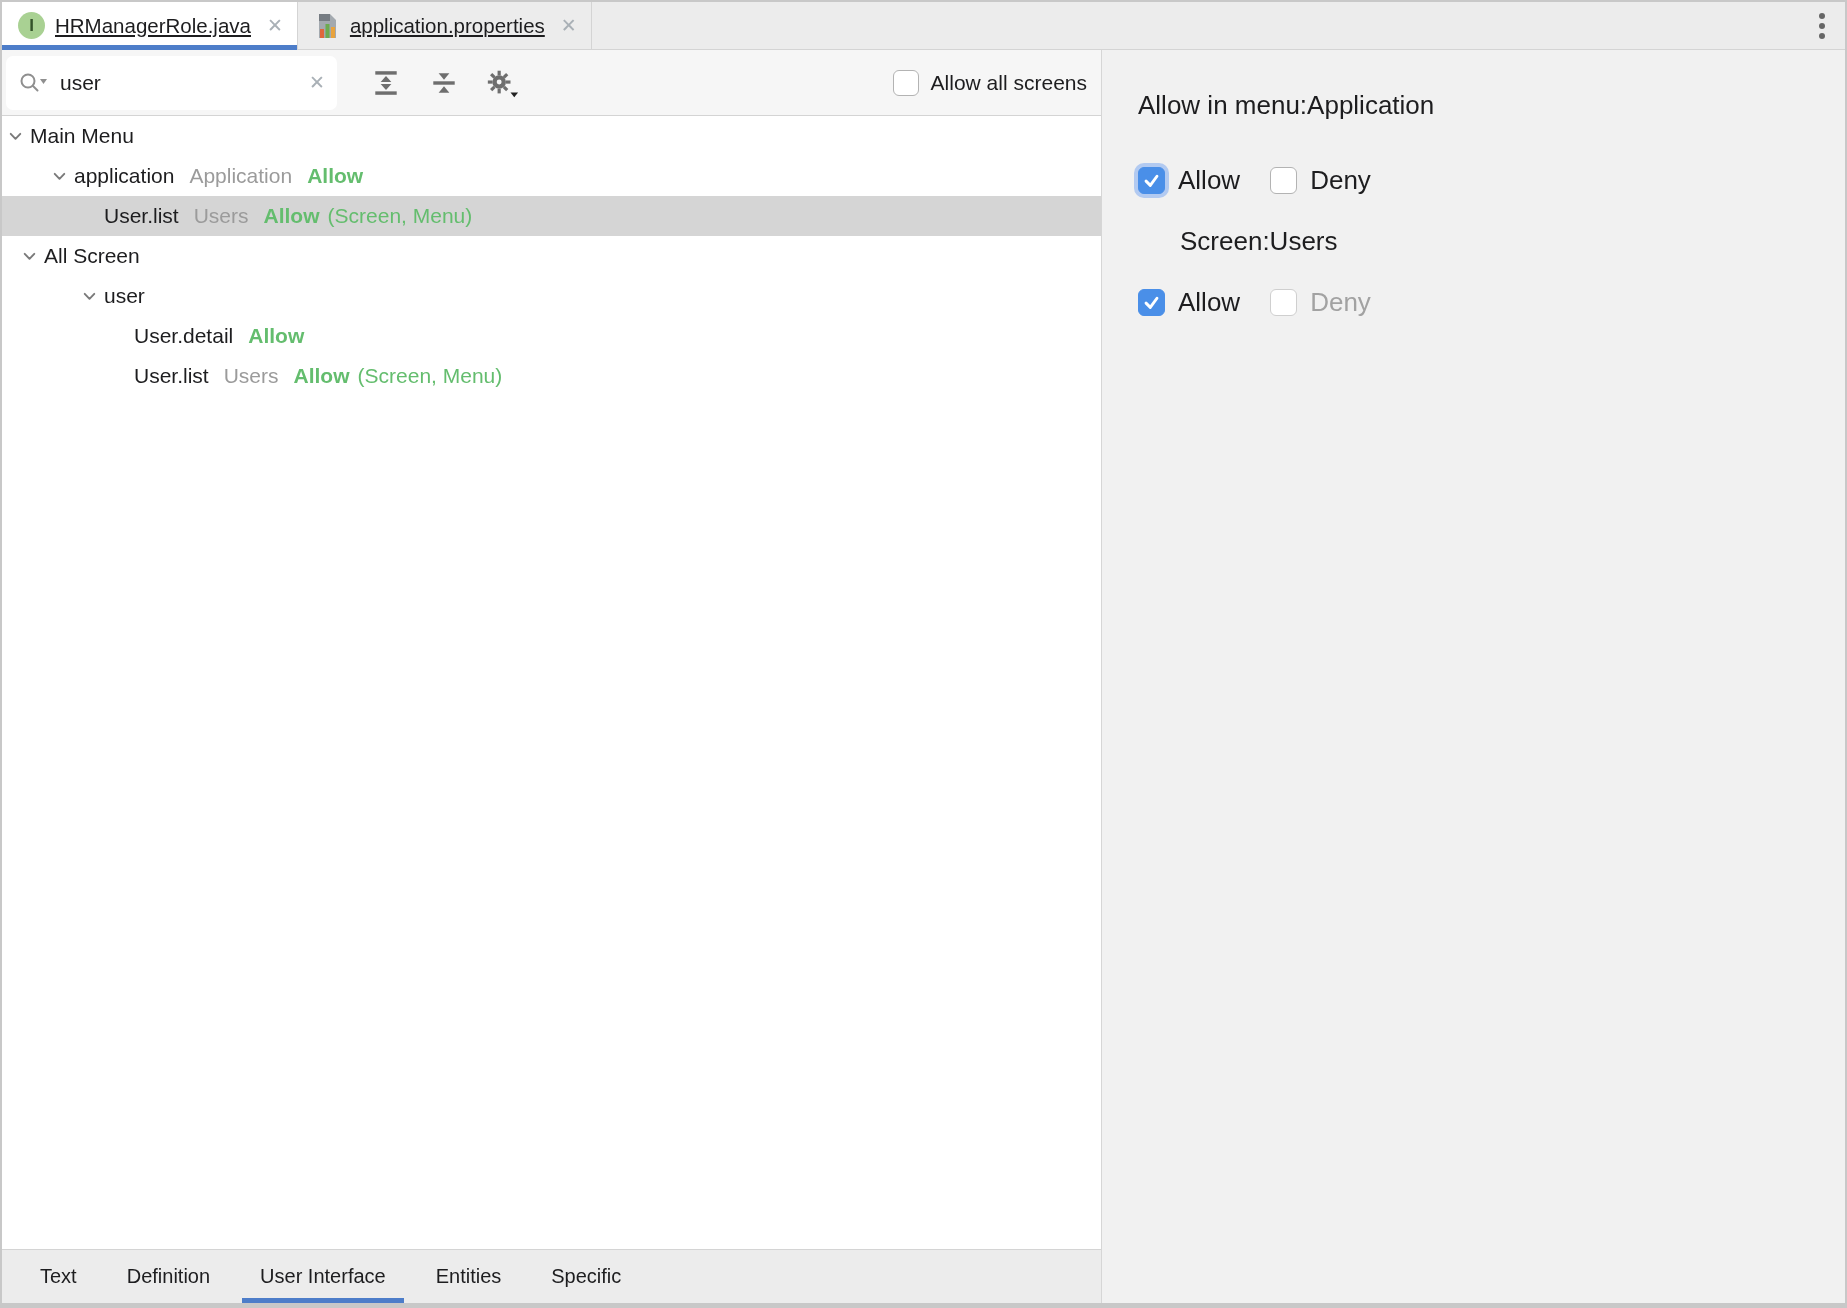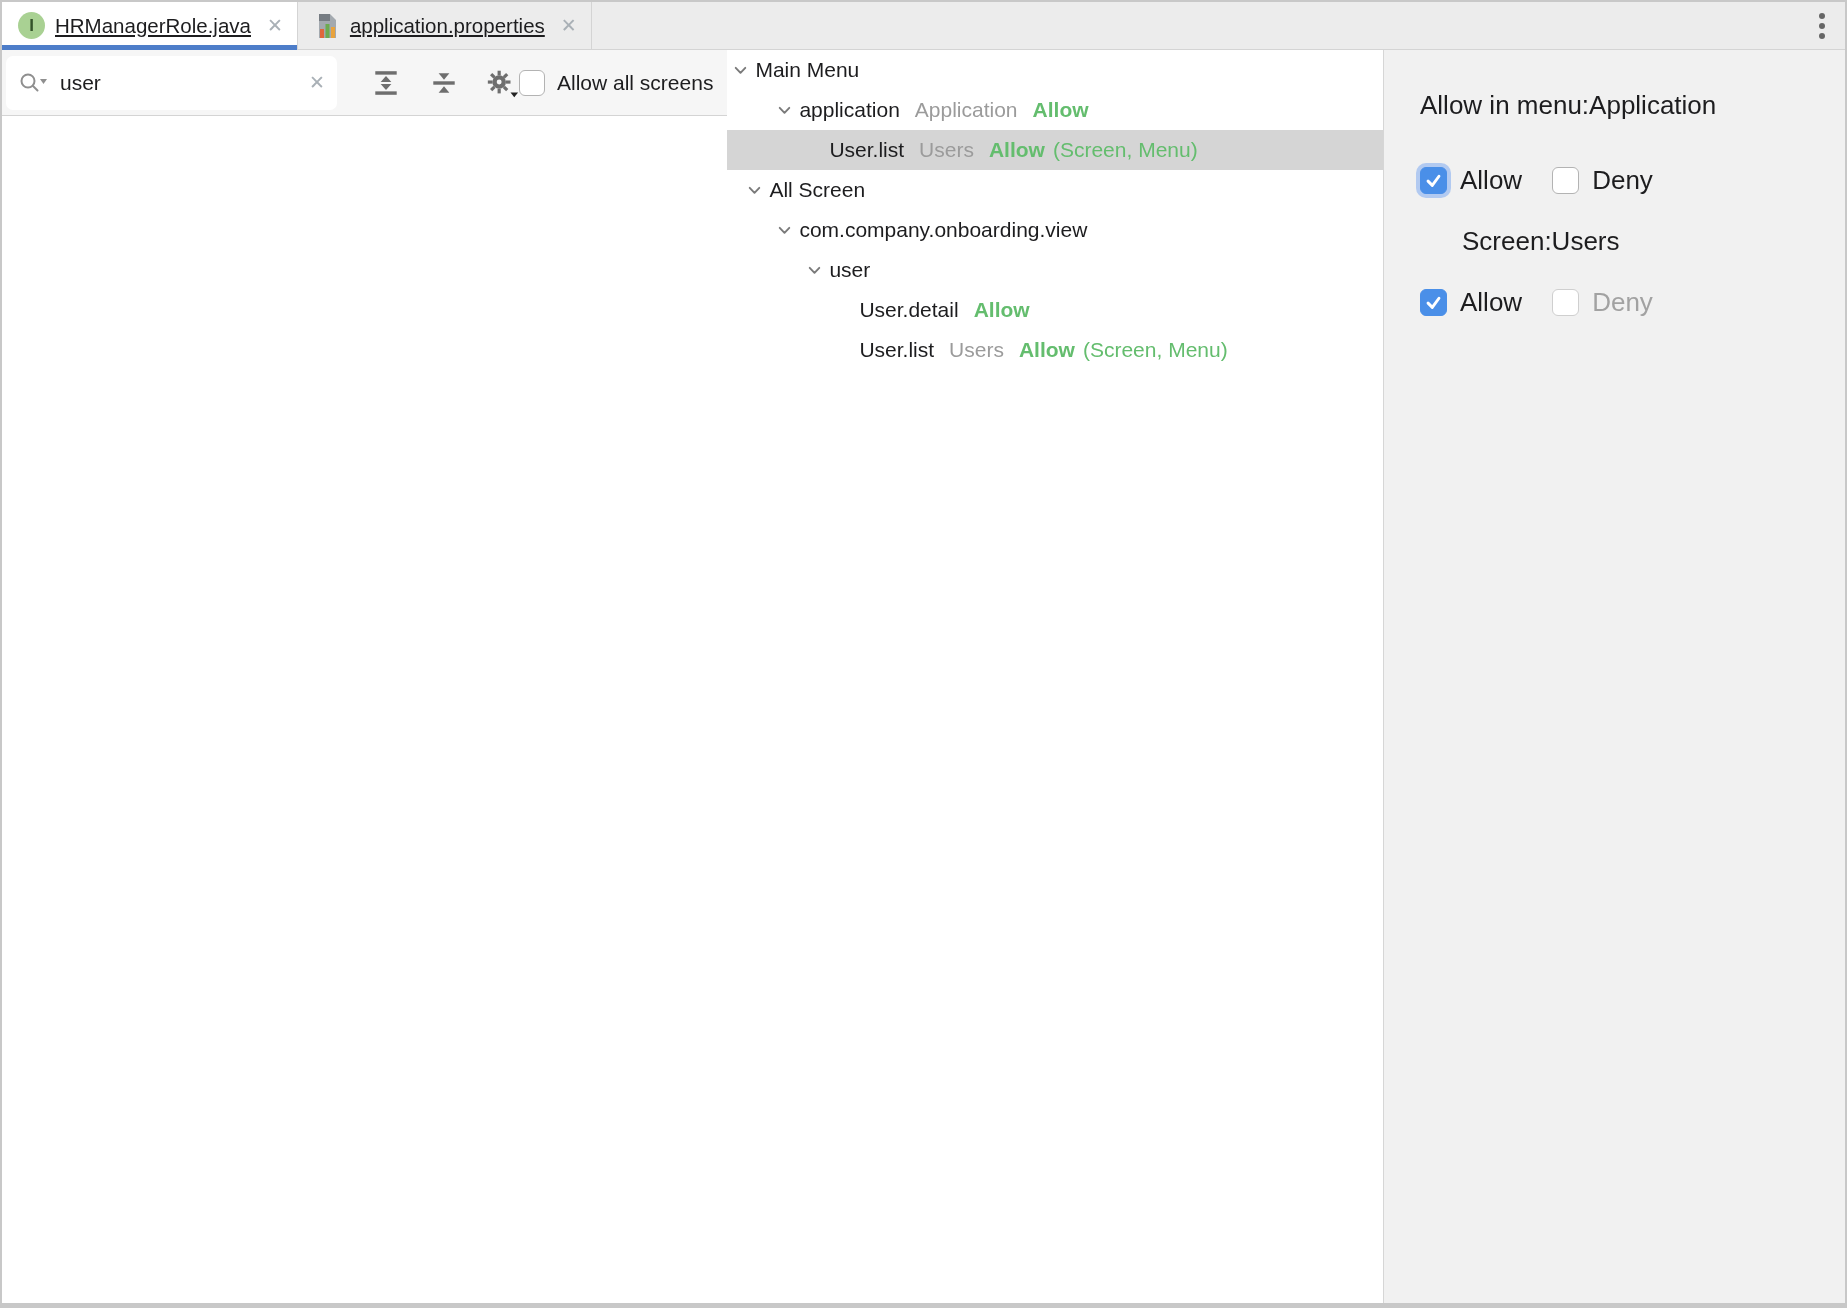--- a/index.html
+++ b/index.html
@@ -25,7 +25,7 @@
 
   
   .cols{flex:1;display:flex;min-height:0;}
-  .leftcol{width:1382px;flex:0 0 auto;display:flex;border-right:1px solid #d6d6d6;min-height:0;}
+  .leftcol{width:1100px;flex:0 0 auto;display:flex;flex-direction:column;border-right:1px solid #d6d6d6;min-height:0;}
   .side{flex:1;background:var(--panelbg);padding:14px 20px 0 36px;}
 
   

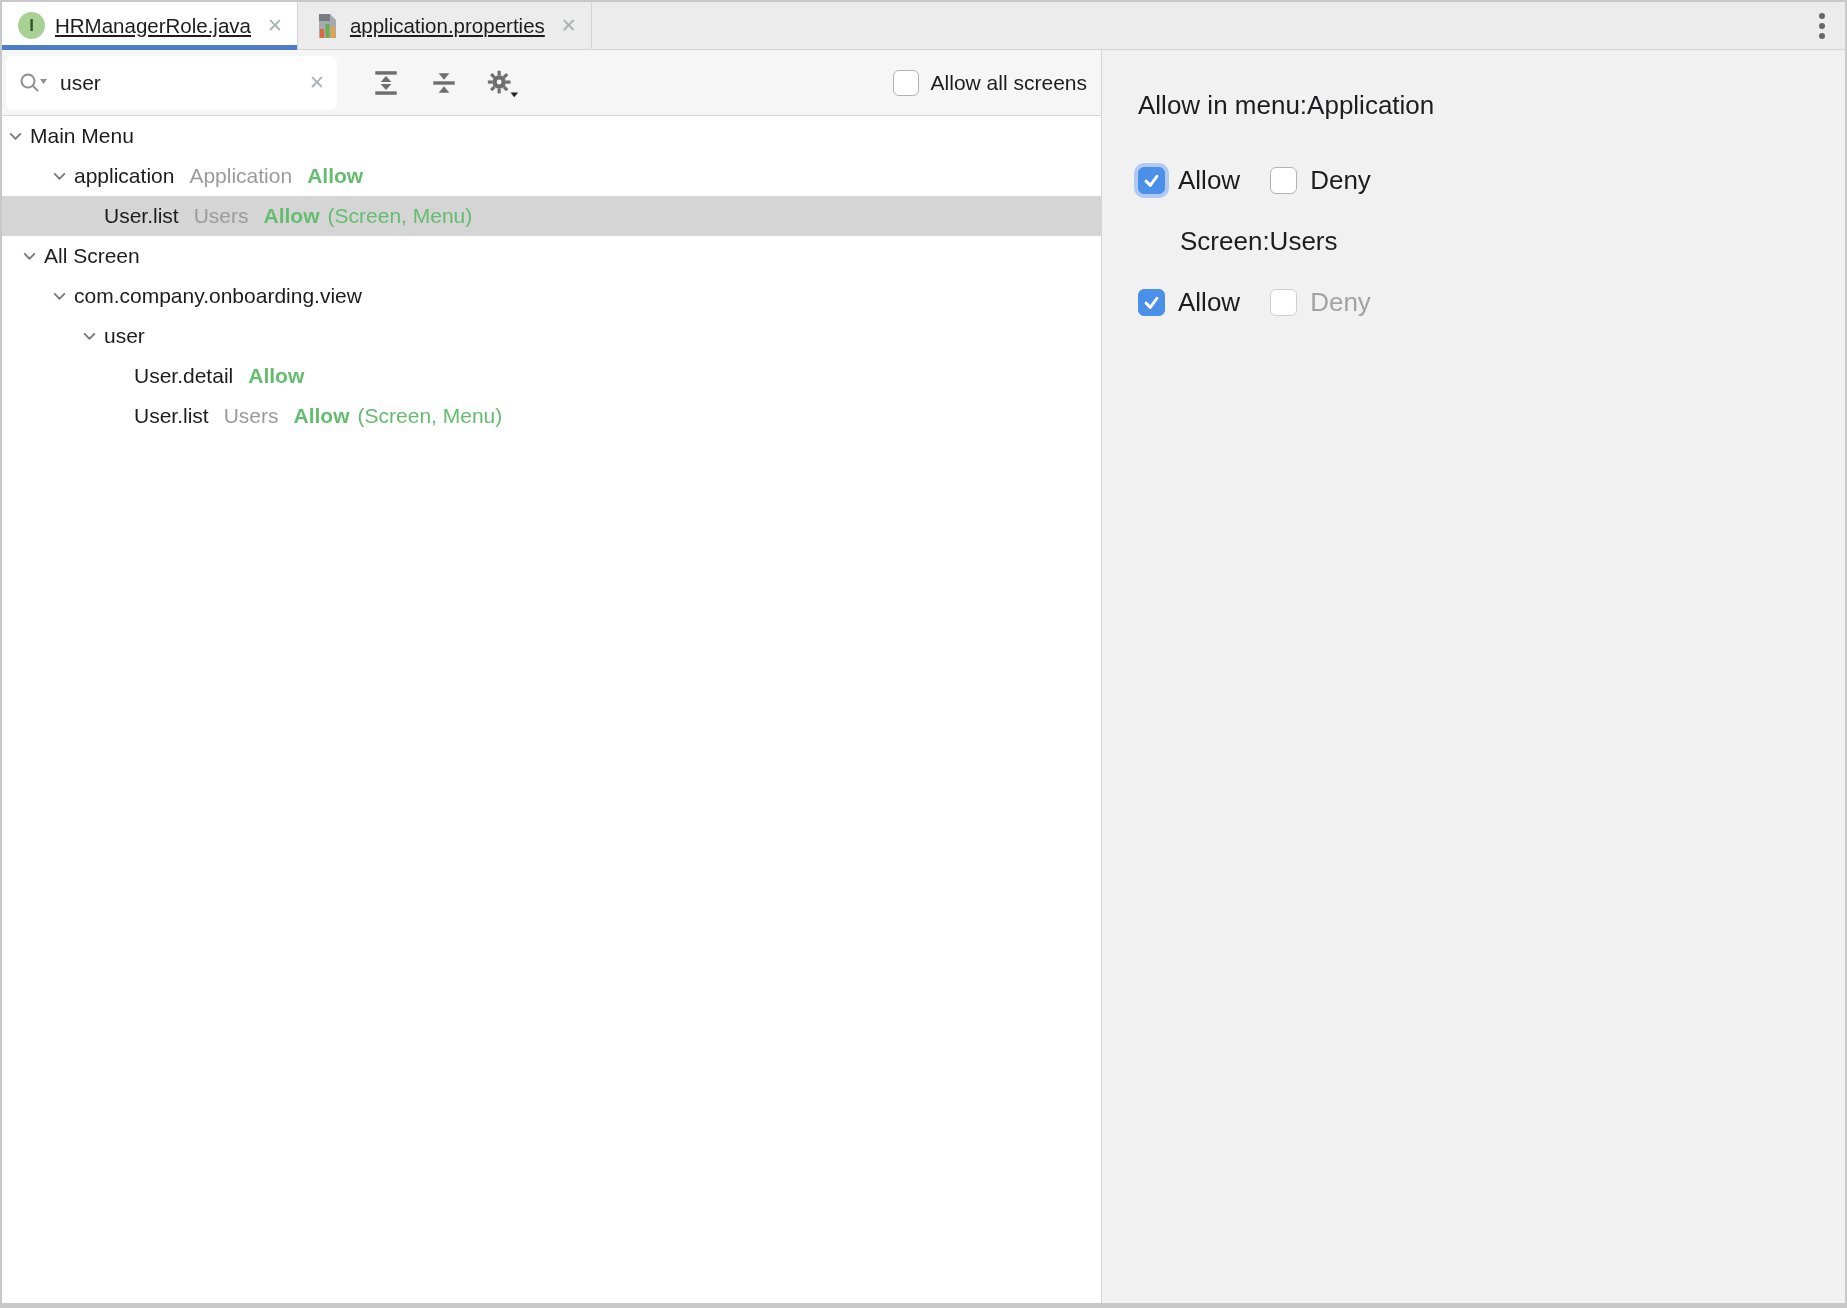--- a/index.html
+++ b/index.html
@@ -200,14 +200,6 @@
             </span>
             <span class="t-name">All Screen</span>
           </div>
-          <div class="tree-row" style="padding-left: 44px;">
-            <span class="chevron">
-              <svg width="17" height="17" viewBox="0 0 16 16">
-                <path d="M3.5 5.5 L8 10.2 L12.5 5.5" fill="none" stroke="#7a7a7a" stroke-width="1.8" stroke-linecap="round" stroke-linejoin="round"></path>
-              </svg>
-            </span>
-            <span class="t-name">com.company.onboarding.view</span>
-          </div>
           <div class="tree-row" style="padding-left: 74px;">
             <span class="chevron">
               <svg width="17" height="17" viewBox="0 0 16 16">

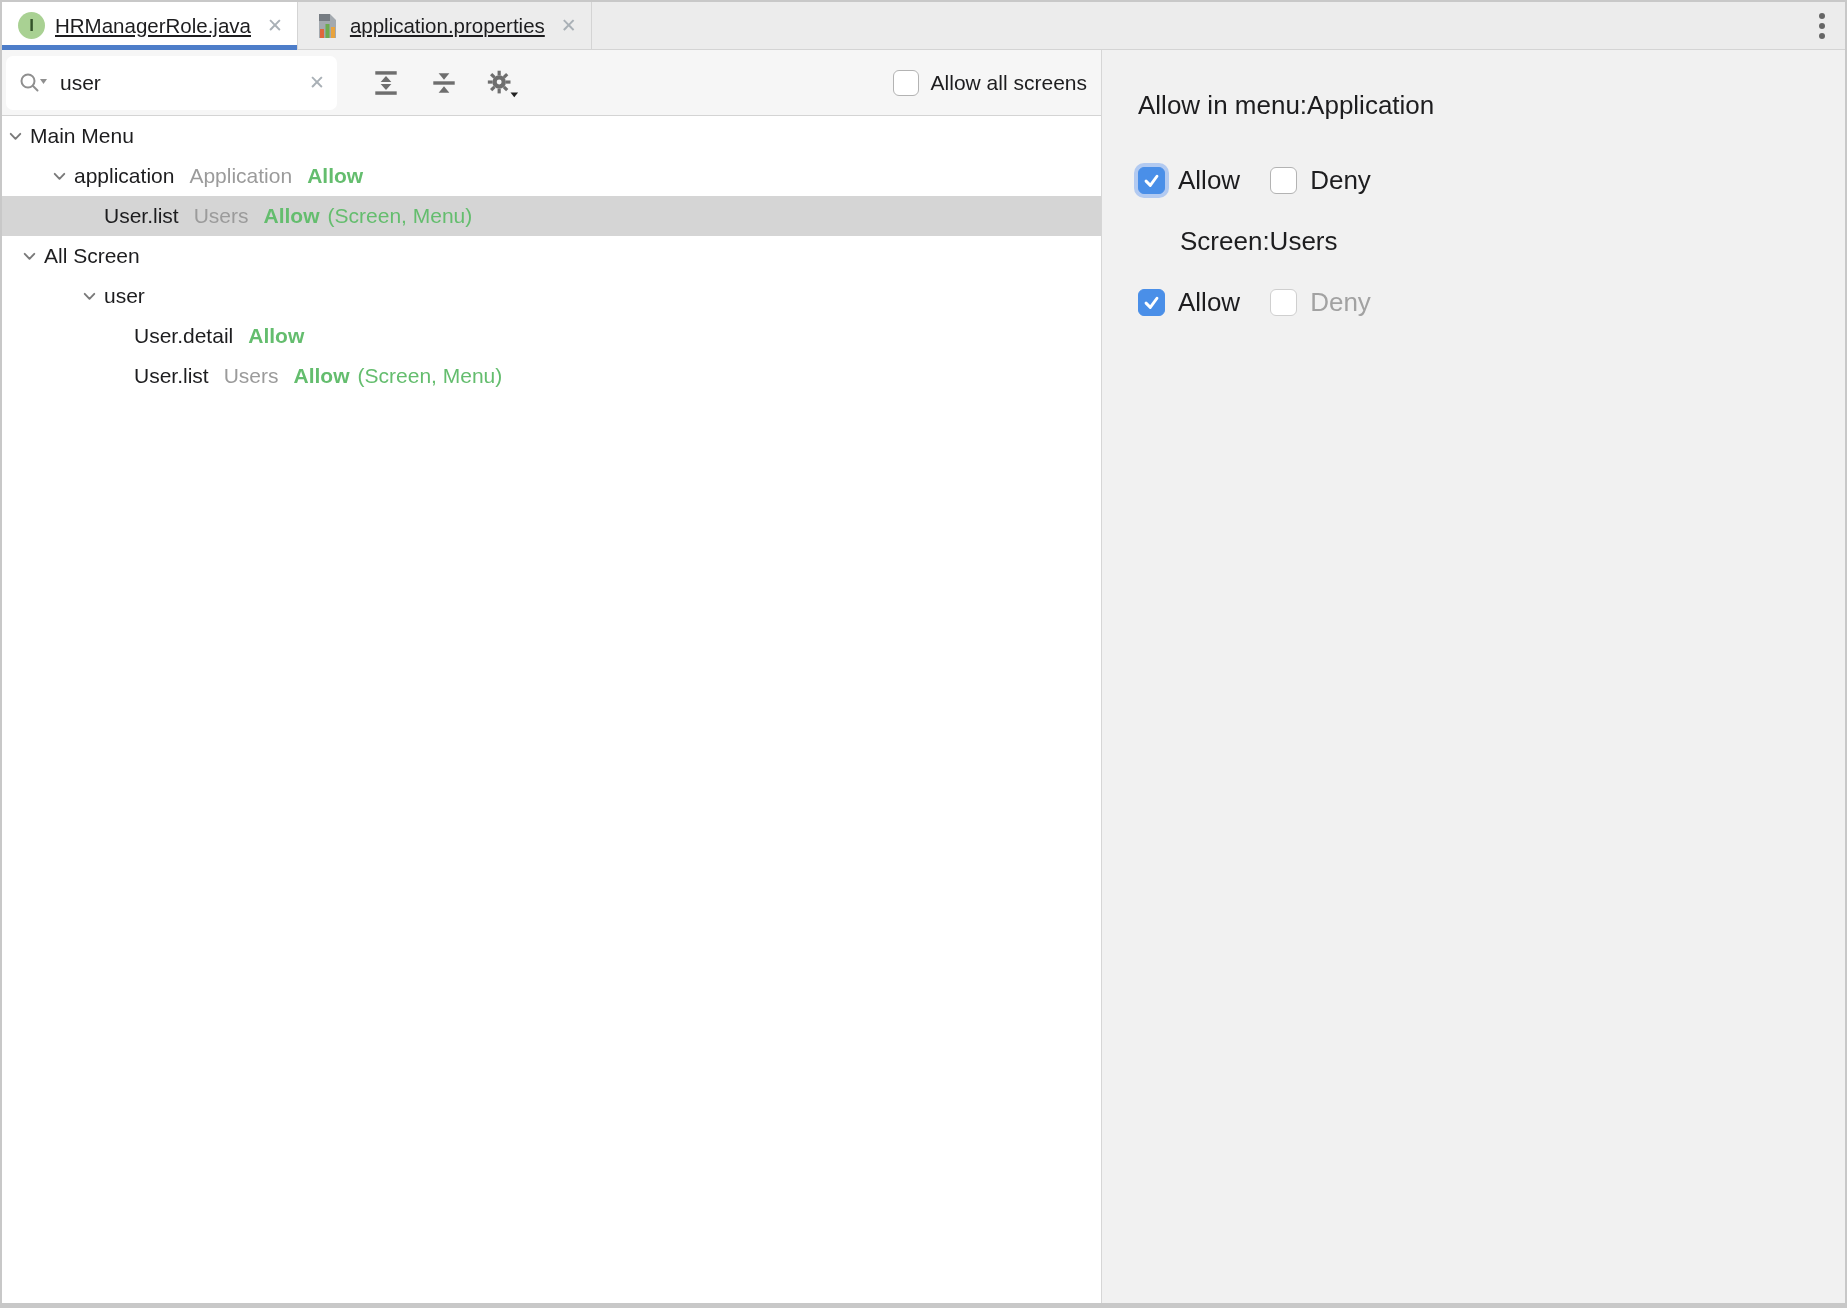--- a/index.html
+++ b/index.html
@@ -222,6 +222,13 @@
           </div>
         </div>
 
+      <div class="bottombar">
+          <div class="btab">Text</div>
+          <div class="btab">Definition</div>
+          <div class="btab active">User Interface</div>
+          <div class="btab">Entities</div>
+          <div class="btab">Specific</div>
+        </div>
     </div>
 
     <div class="side">

